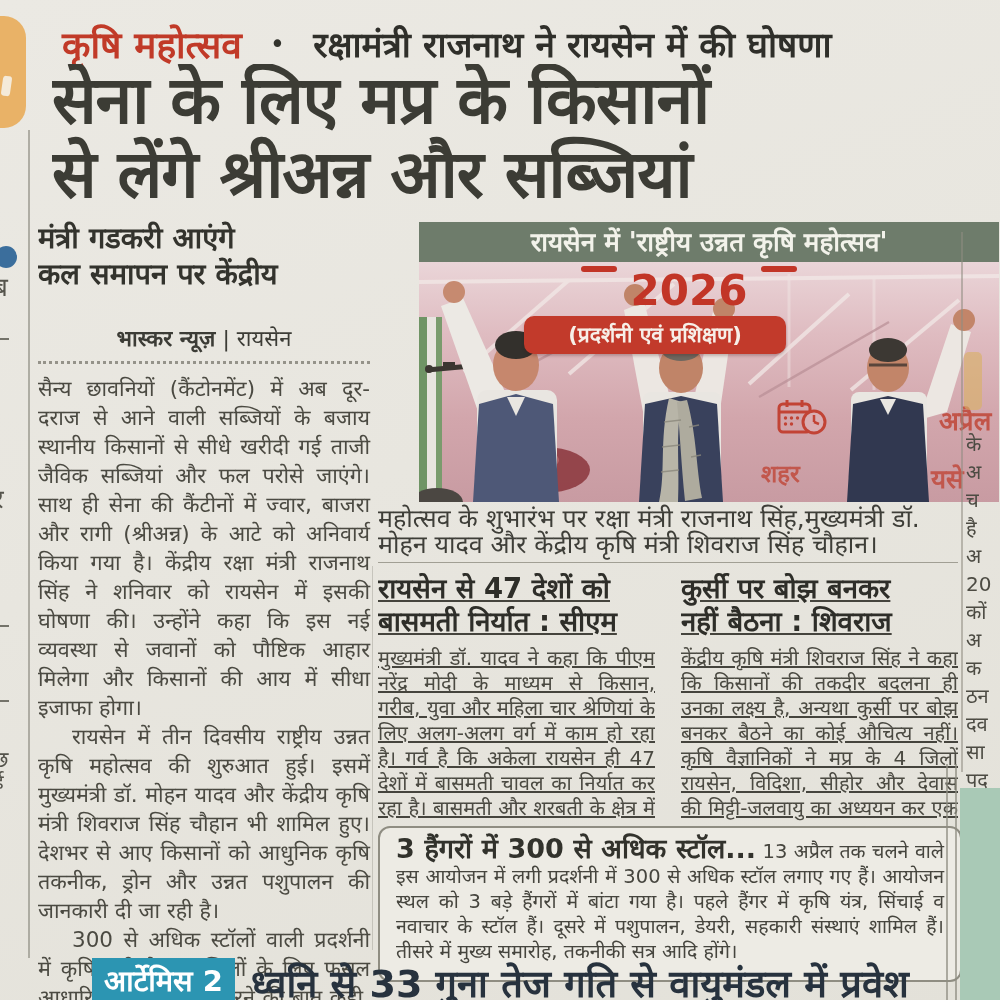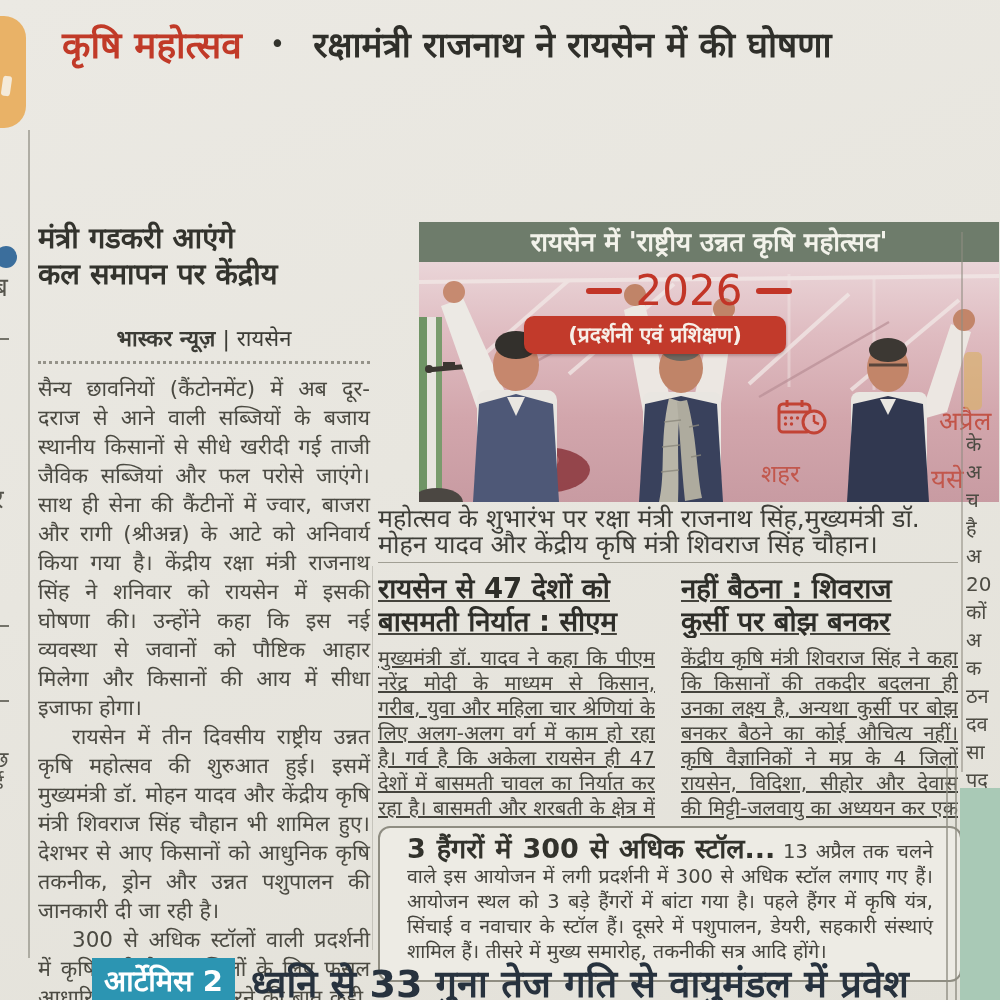--- a/index.html
+++ b/index.html
@@ -103,6 +103,10 @@
     <span class="kicker-text">रक्षामंत्री राजनाथ ने रायसेन में की घोषणा</span>
   </div>
 
+  <div class="headline">
+    <div>सेना के लिए मप्र के किसानों</div>
+    <div>से लेंगे श्रीअन्न और सब्जियां</div>
+  </div>
 
   <div class="leftcol">
     <div class="subhead">

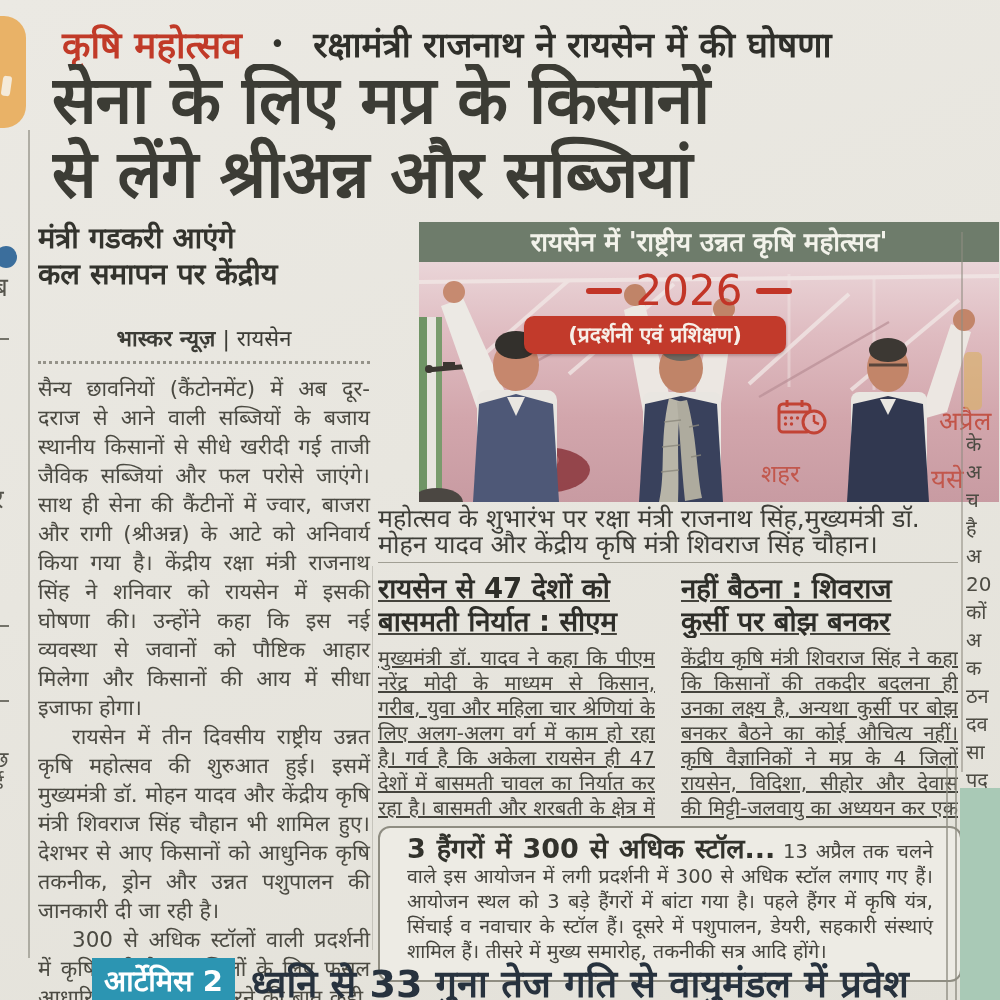--- a/index.html
+++ b/index.html
@@ -30,8 +30,8 @@
                 height:40px; line-height:40px; white-space:nowrap; overflow:hidden; }
   .photo-body { position:relative; height:240px; overflow:hidden;
                 background:linear-gradient(#ead5d8 0%,#dfbcc1 30%,#d2a6ac 65%,#c89ba2 100%); }
-  .photo-year { position:absolute; left:120px; top:4px; width:300px; display:flex; align-items:center;
-                justify-content:center; gap:14px; color:#c23527; font-weight:normal; font-size:42px; }
+  .photo-year { position:absolute; left:120px; top:4px; width:300px; display:flex; 
+                justify-content:center; gap:14px; color:#c23527; font-weight:bold; font-size:42px; }
   .year-dash { display:inline-block; width:36px; height:6px; background:#c23527; border-radius:3px; }
   .photo-banner { position:absolute; left:105px; top:54px; width:262px; height:38px; background:#c23a2b;
                   border-radius:10px; color:#f7efe8; font-weight:bold; font-size:21px; text-align:center;

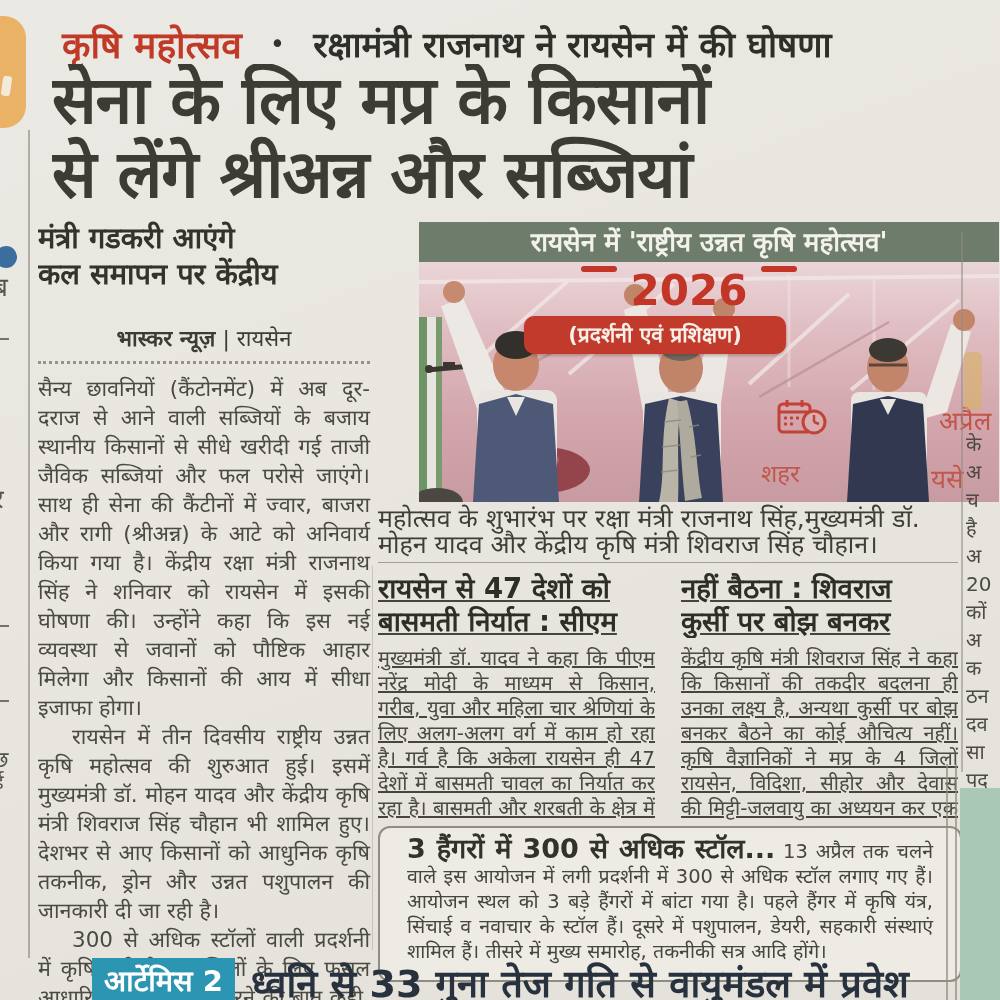--- a/index.html
+++ b/index.html
@@ -36,7 +36,7 @@
   .photo-banner { position:absolute; left:105px; top:54px; width:262px; height:38px; background:#c23a2b;
                   border-radius:10px; color:#f7efe8; font-weight:bold; font-size:21px; text-align:center;
                   line-height:38px; white-space:nowrap; overflow:hidden; box-shadow:0 2px 3px rgba(60,20,20,.25); }
-  .photo-frag { position:absolute; color:#c04637; font-weight:normal; white-space:nowrap; }
+  .photo-frag { position:absolute; color:#c04637; font-weight:bold; white-space:nowrap; }
   .frag-april { left:520px; top:140px; font-size:26px; opacity:.85; }
   .frag-shahar { left:342px; top:194px; font-size:24px; opacity:.8; }
   .frag-yase { left:512px; top:198px; font-size:26px; opacity:.8; }

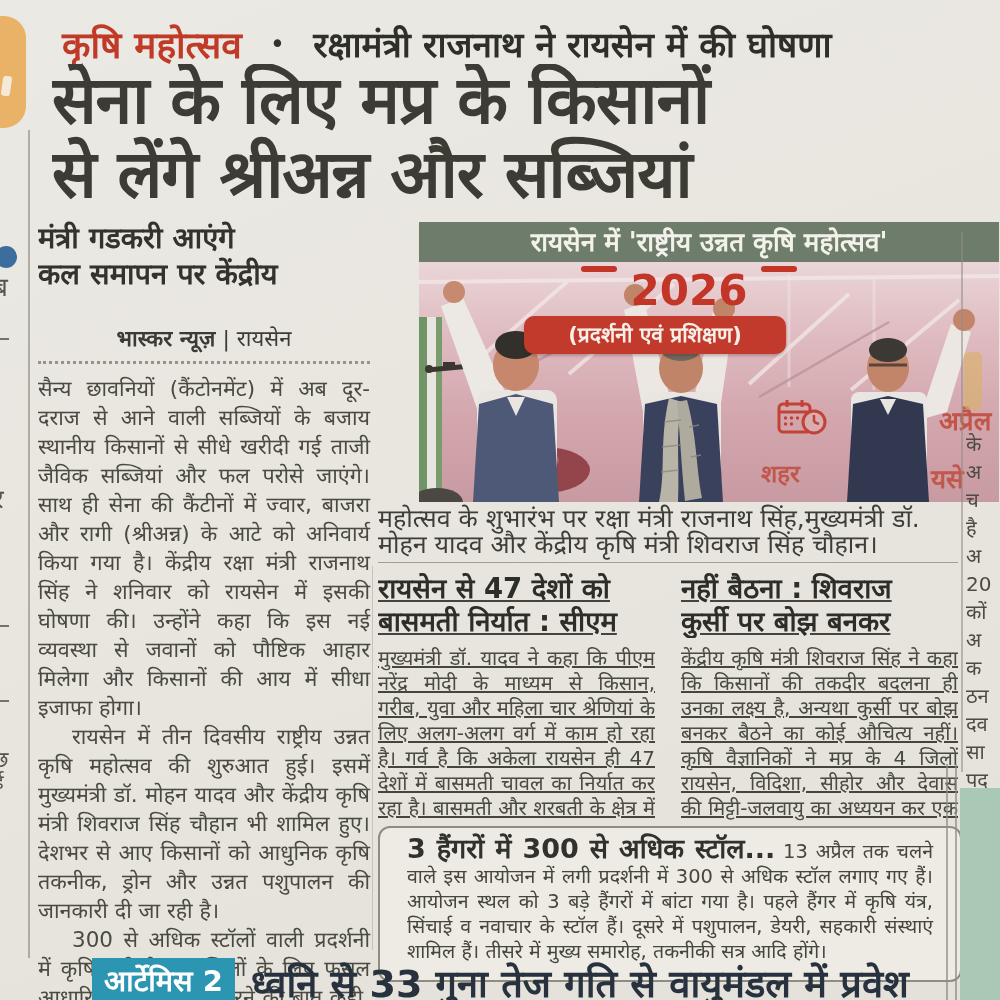--- a/index.html
+++ b/index.html
@@ -243,8 +243,8 @@
     </div>
     <div class="subcol">
       <div class="subhead2">
+        <div>कुर्सी पर बोझ बनकर</div>
         <div>नहीं बैठना : शिवराज</div>
-        <div>कुर्सी पर बोझ बनकर</div>
       </div>
       <div class="subbody">केंद्रीय कृषि मंत्री शिवराज सिंह ने कहा कि किसानों की तकदीर बदलना ही उनका लक्ष्य है, अन्यथा कुर्सी पर बोझ बनकर बैठने का कोई औचित्य नहीं। कृषि वैज्ञानिकों ने मप्र के 4 जिलों रायसेन, विदिशा, सीहोर और देवास की मिट्टी-जलवायु का अध्ययन कर एक विशेष 'कृषि रोडमैप' तैयार किया है।</div>
     </div>

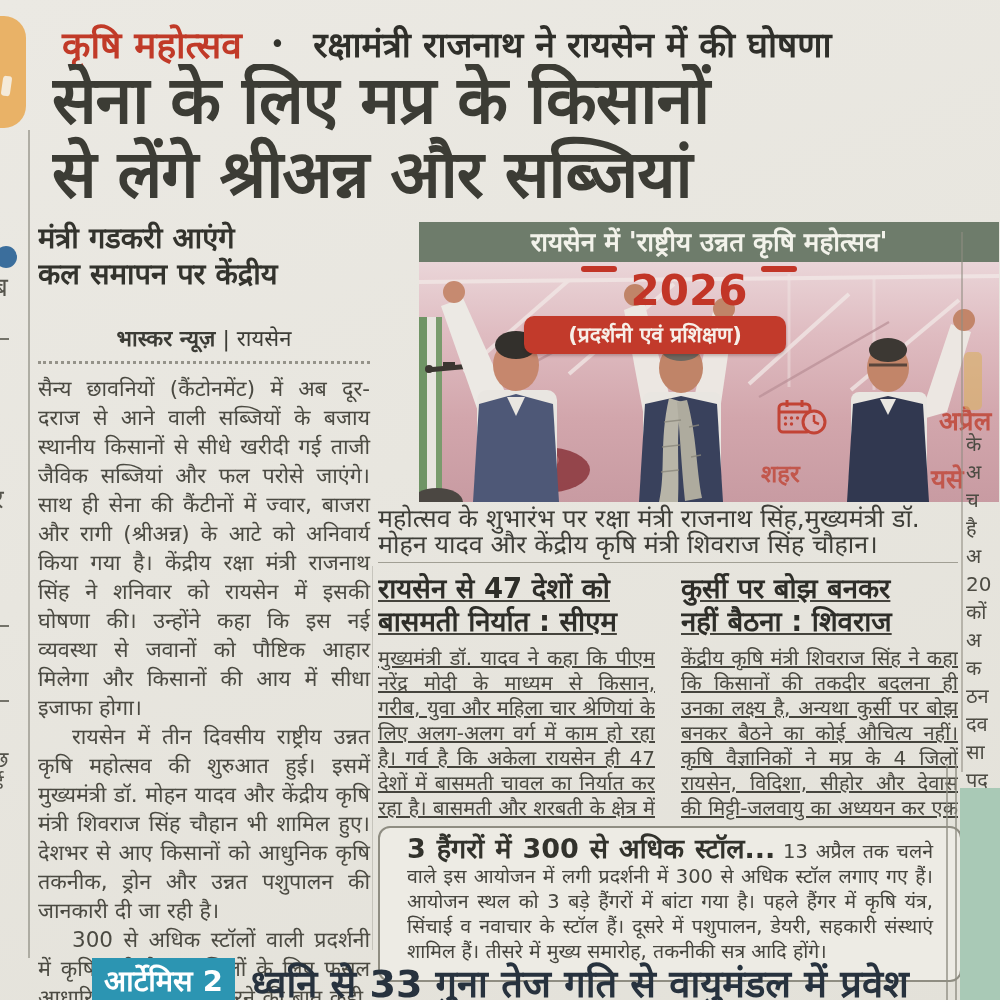--- a/index.html
+++ b/index.html
@@ -50,7 +50,7 @@
   .subbody { margin-top:8px; font-size:20px; line-height:25px; text-align:justify; color:#4b4a42; }
   
   .stallbox { position:absolute; left:378px; top:826px; width:584px; height:156px; border:2px solid #8f8d82;
-              border-radius:12px; background:#edebe4; padding:8px 27px; overflow:hidden; }
+              border-radius:12px; background:#edebe4; padding:8px 16px; overflow:hidden; }
   .box-text { font-size:19.5px; line-height:25px; text-align:justify; color:#46453e; }
   .box-lead { font-weight:bold; font-size:27px; color:#32322c; }
   

